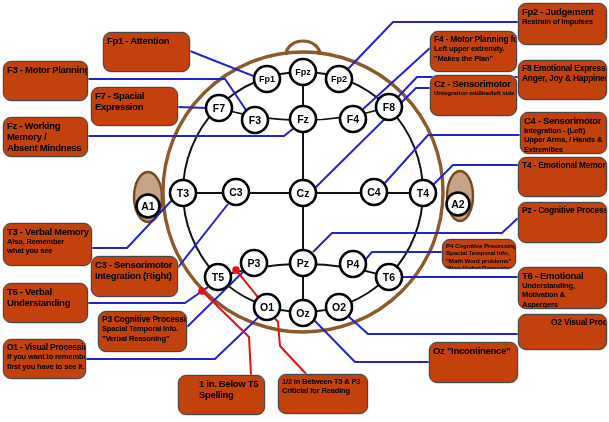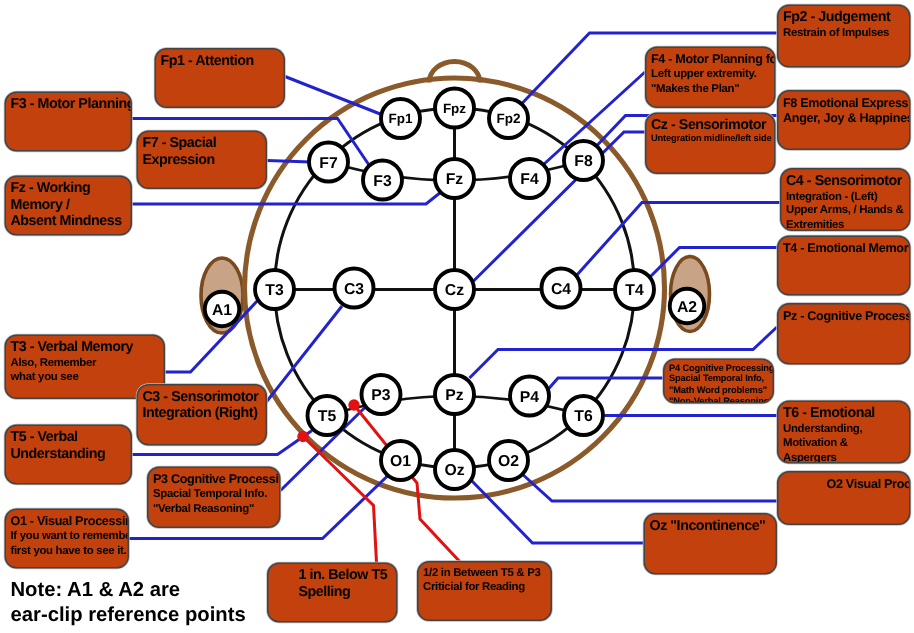--- a/index.html
+++ b/index.html
@@ -176,7 +176,7 @@
         <div class="t">Memory /</div>
         <div class="t">Absent Mindness</div>
       </div>
-      <div class="lbox" style="left: 3px; top: 223px; width: 107px; height: 43px;">
+      <div class="lbox" style="left: 3px; top: 223px; width: 89px; height: 43px;">
         <div class="t">T3 - Verbal Memory</div>
         <div class="s">Also, Remember</div>
         <div class="s">what you see</div>

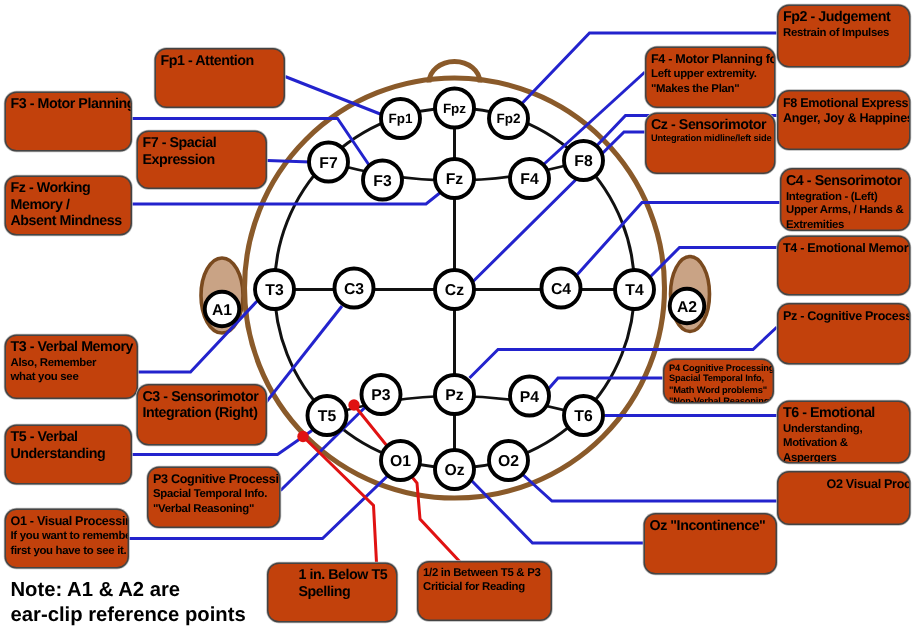--- a/index.html
+++ b/index.html
@@ -256,10 +256,6 @@
       </div>
     </div>
 
-  <div class="note">
-    <div>Note: A1 &amp; A2 are</div>
-    <div>ear-clip reference points</div>
-  </div>
 </div>
 
 </body></html>

